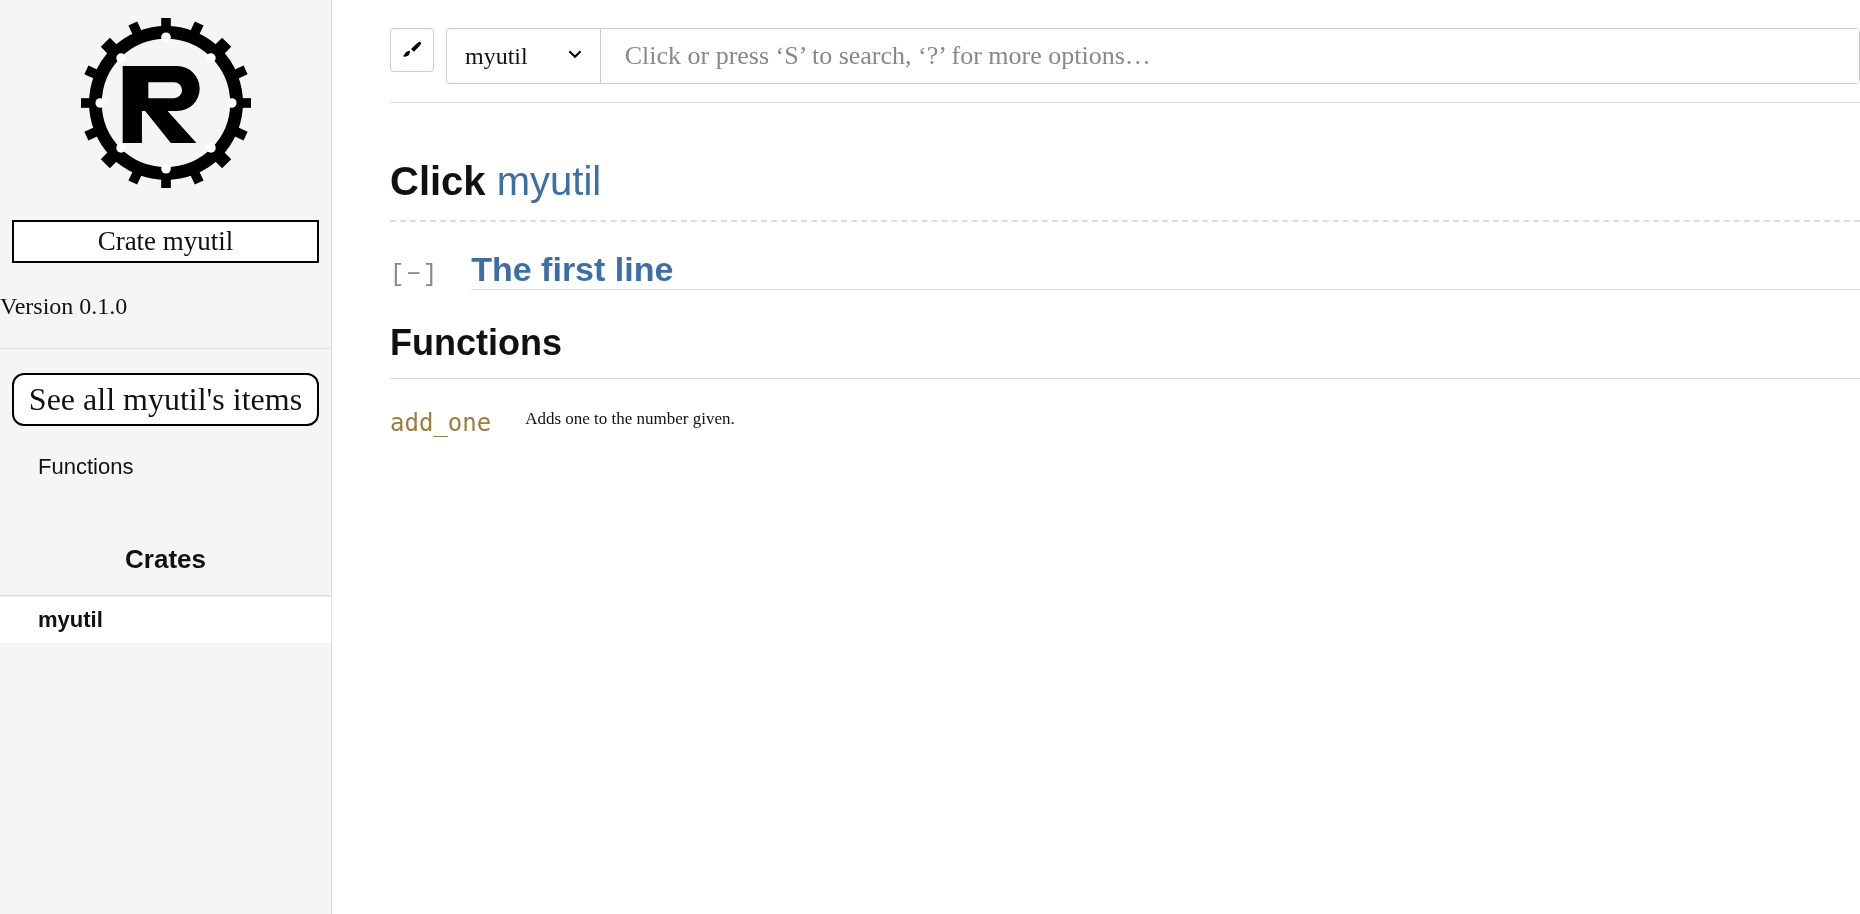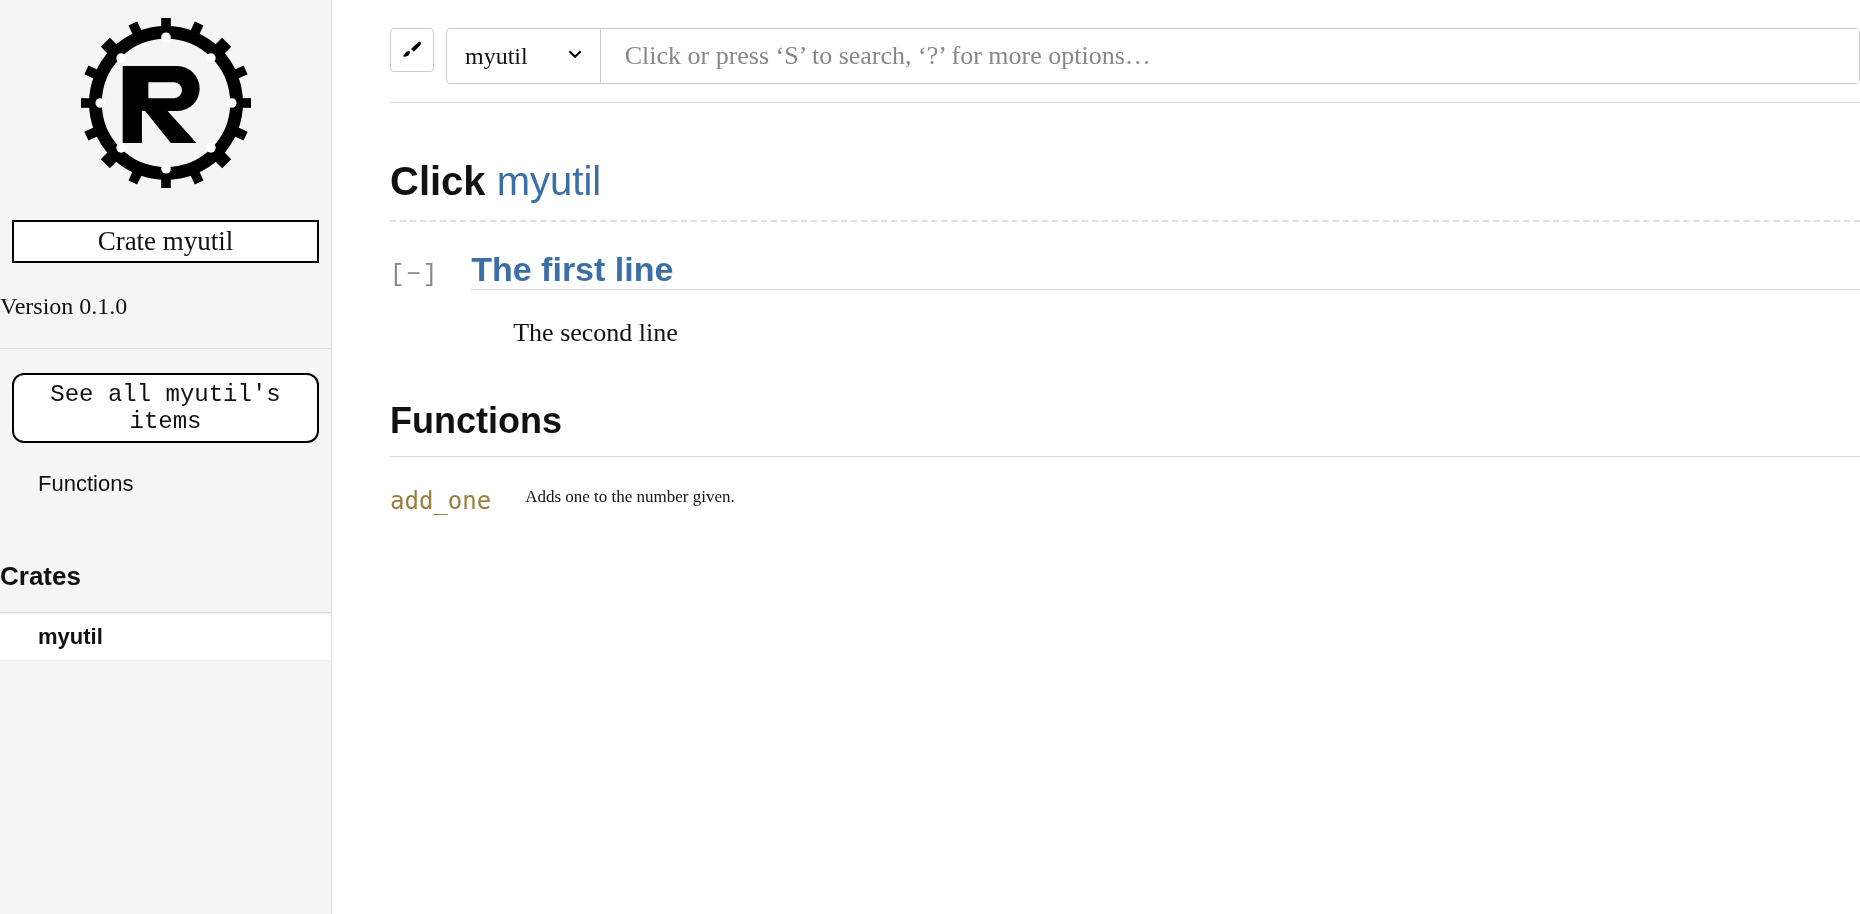--- a/index.html
+++ b/index.html
@@ -252,7 +252,6 @@
     <span class="collapse">[−]</span>
     <div style="flex:1">
       <div class="first-line">The first line</div>
-      <div class="second-line">The second line</div>
     </div>
   </div>
 

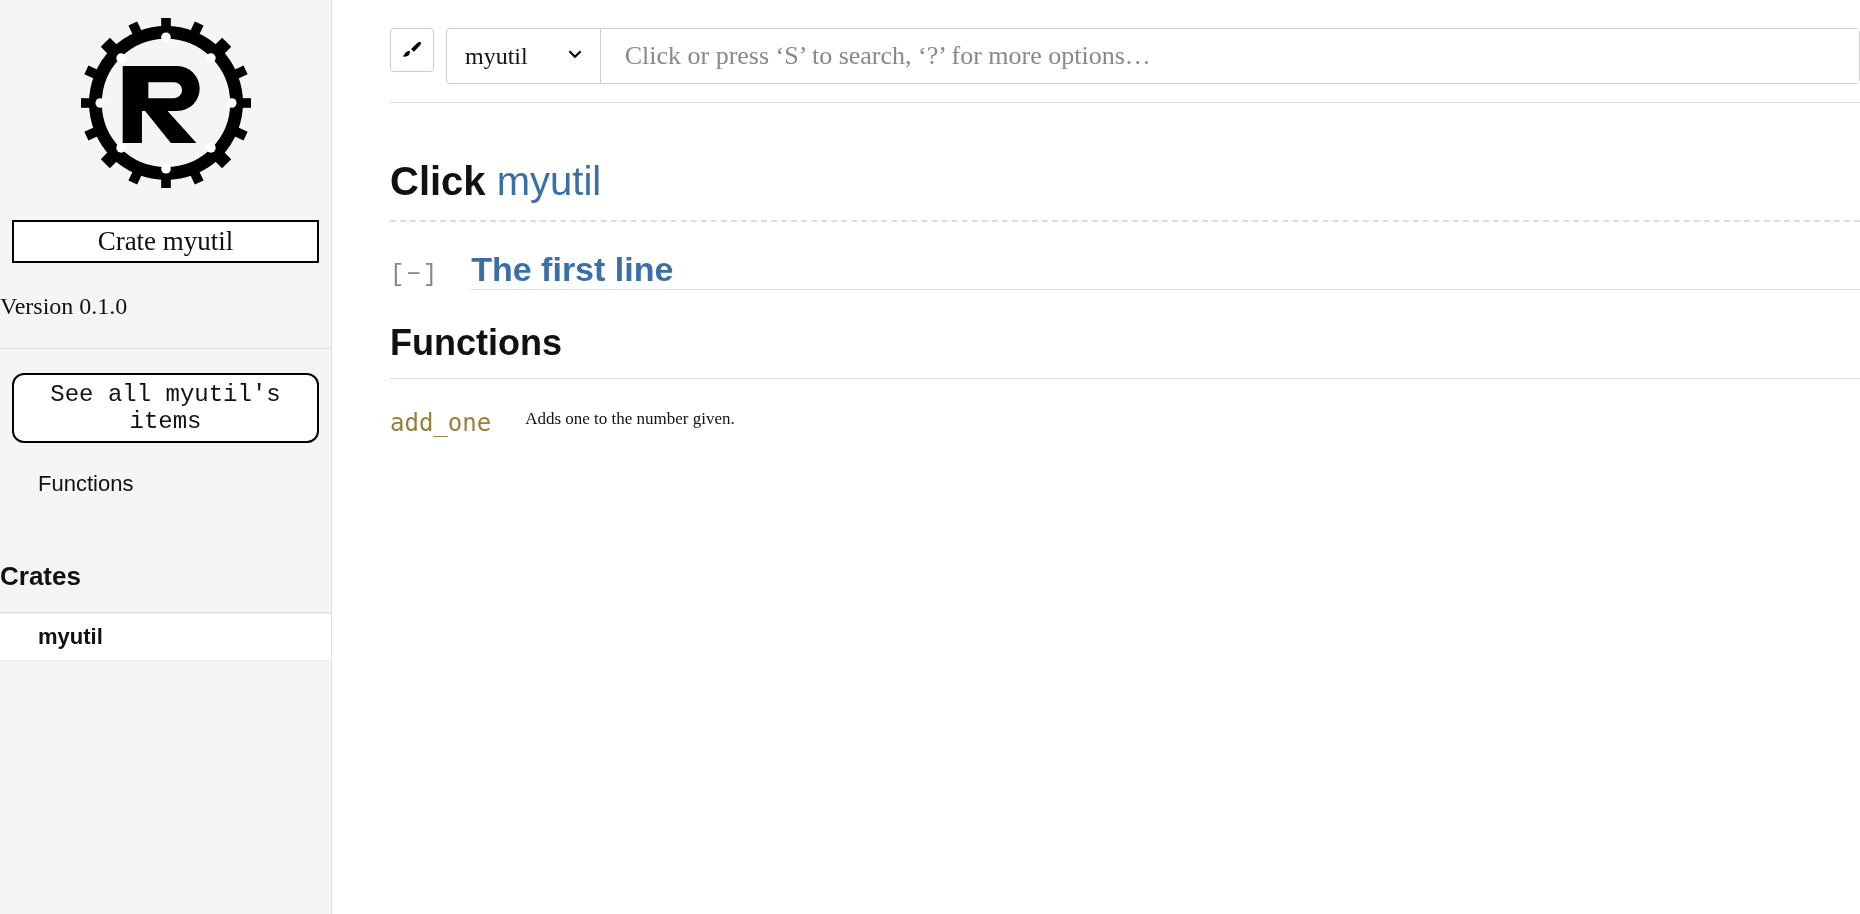--- a/index.html
+++ b/index.html
@@ -36,9 +36,8 @@
     margin: 24px 12px 24px 12px;
     text-align: center;
     padding: 6px 8px;
-    font-size: 24px;
-    cursor: pointer;
-    font-family: Liberation Mono, monospace;
+    font-size: 32px;
+    cursor: pointer;
   }
   .sidebar-link {
     font-family: Arial, Helvetica, sans-serif;

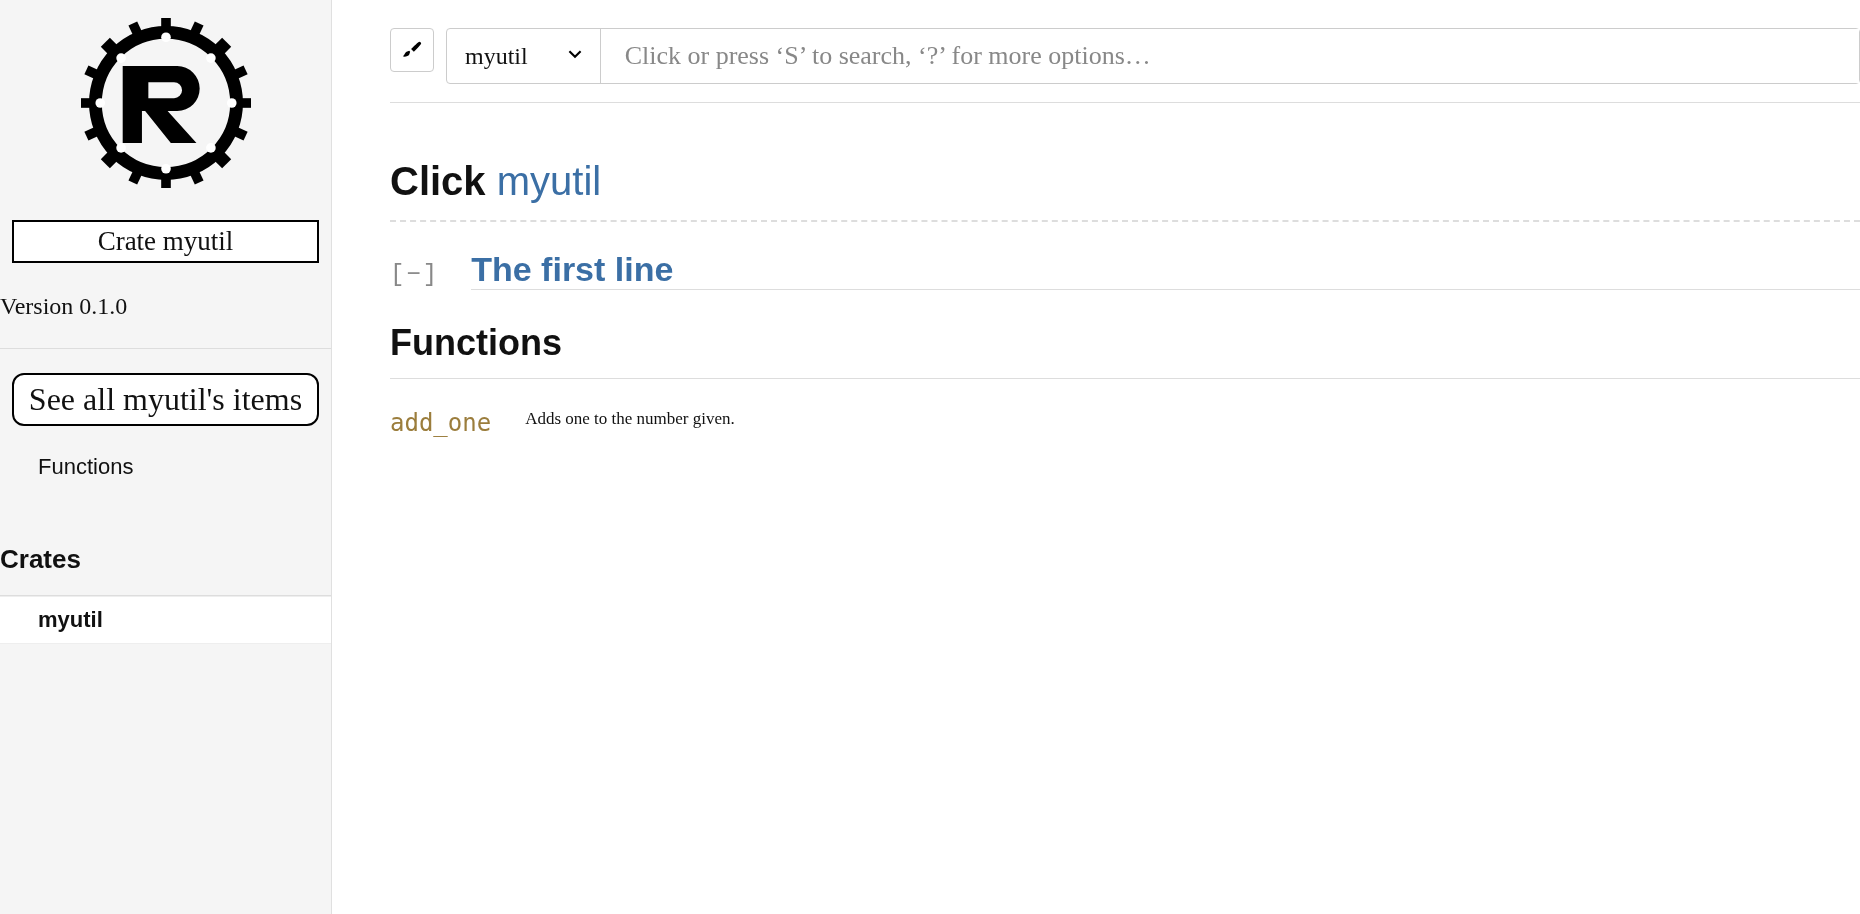--- a/index.html
+++ b/index.html
@@ -50,7 +50,7 @@
     font-family: Arial, Helvetica, sans-serif;
     font-size: 26px;
     font-weight: bold;
-    text-align: left;
+    text-align: center;
     margin-bottom: 20px;
   }
   .crate-item {

